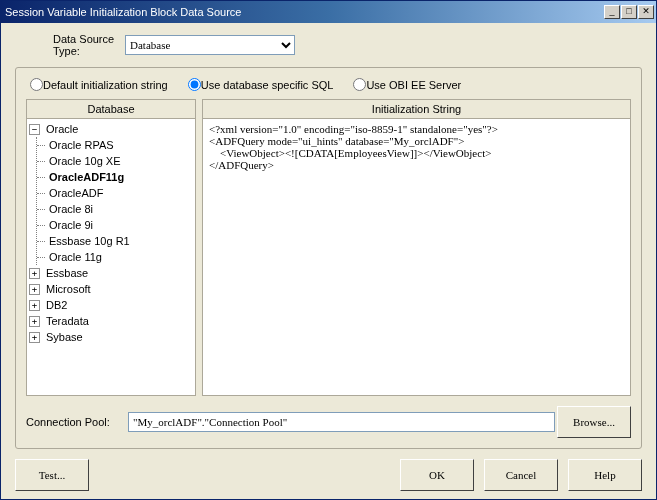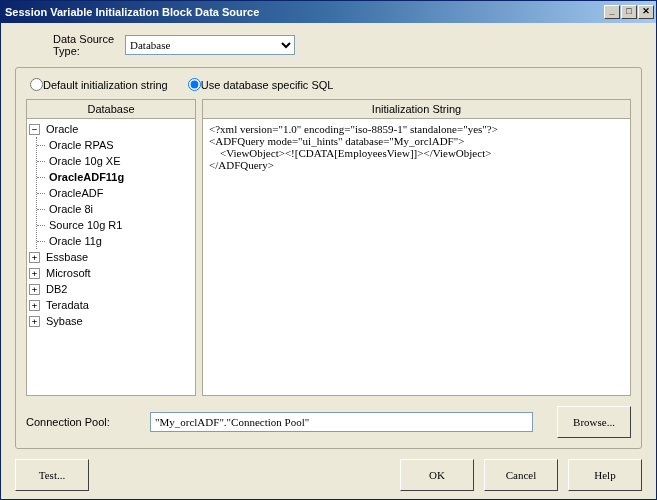--- a/index.html
+++ b/index.html
@@ -18,7 +18,7 @@
     background: #0a246a;
     background: linear-gradient(to right, #0a246a 0%, #3a6ea5 50%, #a6caf0 100%);
     color: #fff; display: flex; align-items: center; padding: 0 2px 0 4px;
-    font-weight: bold;
+    font-weight: normal;
   }
   .title-text { flex: 1; font-size: 11px; }
   .title-btns { display: flex; gap: 0; }

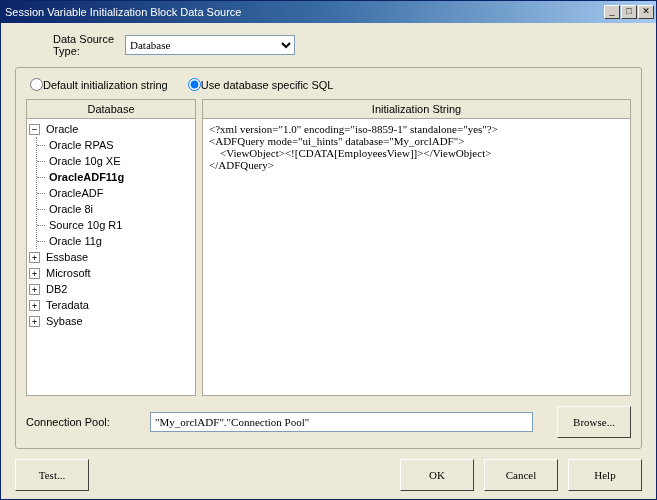--- a/index.html
+++ b/index.html
@@ -129,6 +129,10 @@
           <input type="radio" name="mode" checked="" style="">
           <span>Use database specific SQL</span>
         </label>
+        <label class="radio-item">
+          <input type="radio" name="mode" style="">
+          <span>Use OBI EE Server</span>
+        </label>
       </div>
 
       <div class="panels">

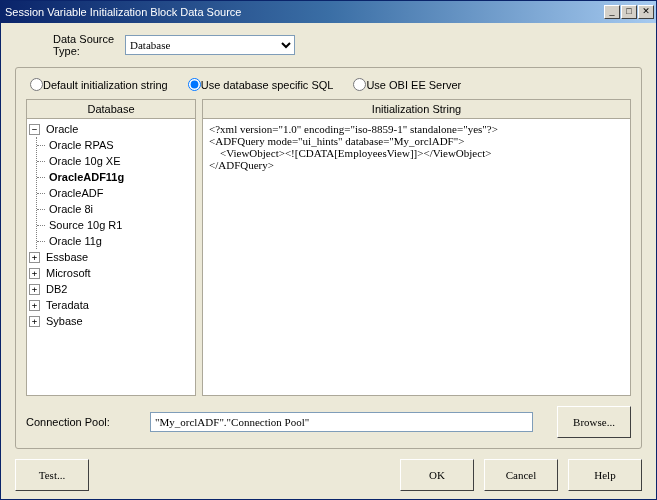--- a/index.html
+++ b/index.html
@@ -162,6 +162,9 @@
                       <span class="tree-label">Oracle 8i</span>
                     </div>
                     <div class="tree-node">
+                      <span class="tree-label">Oracle 9i</span>
+                    </div>
+                    <div class="tree-node">
                       <span class="tree-label">Source 10g R1</span>
                     </div>
                     <div class="tree-node">

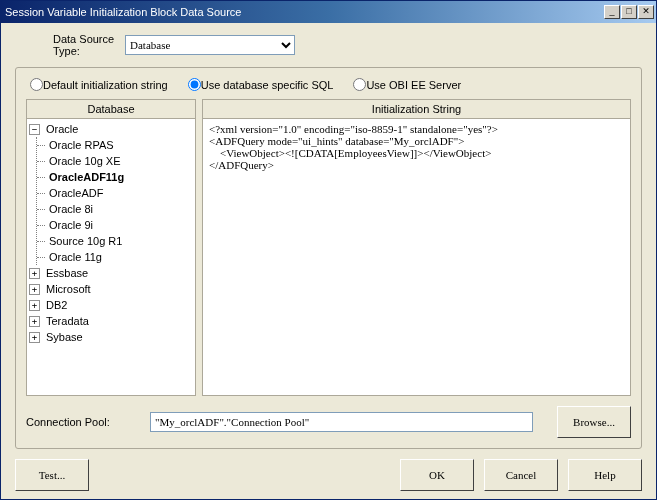--- a/index.html
+++ b/index.html
@@ -165,7 +165,7 @@
                       <span class="tree-label">Oracle 9i</span>
                     </div>
                     <div class="tree-node">
-                      <span class="tree-label">Source 10g R1</span>
+                      <span class="tree-label">Essbase 10g R1</span>
                     </div>
                     <div class="tree-node">
                       <span class="tree-label">Oracle 11g</span>

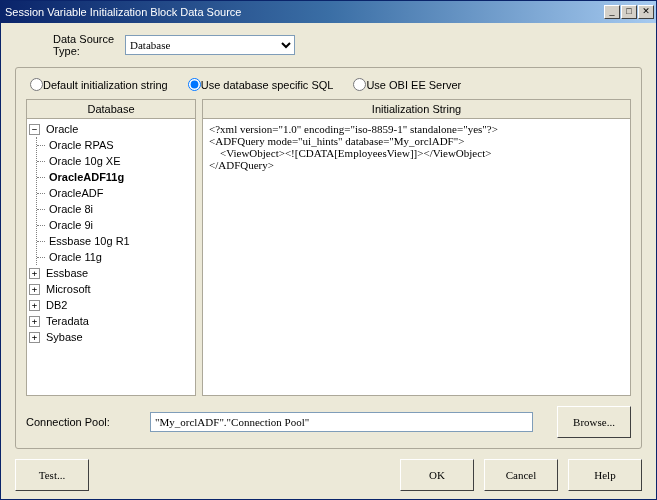--- a/index.html
+++ b/index.html
@@ -82,7 +82,7 @@
   .init-text {
     padding:4px 6px; font: 11px Tahoma; white-space:pre;
   }
-  .conn-row { display:flex; align-items:center; gap:24px; margin-top:10px; }
+  .conn-row { display:flex; align-items:center; gap:2px; margin-top:10px; }
   input.textfield {
     flex:1; height:20px; font:11px Tahoma; padding:2px 4px;
     background:#fff; border:1px solid #7f9db9;

